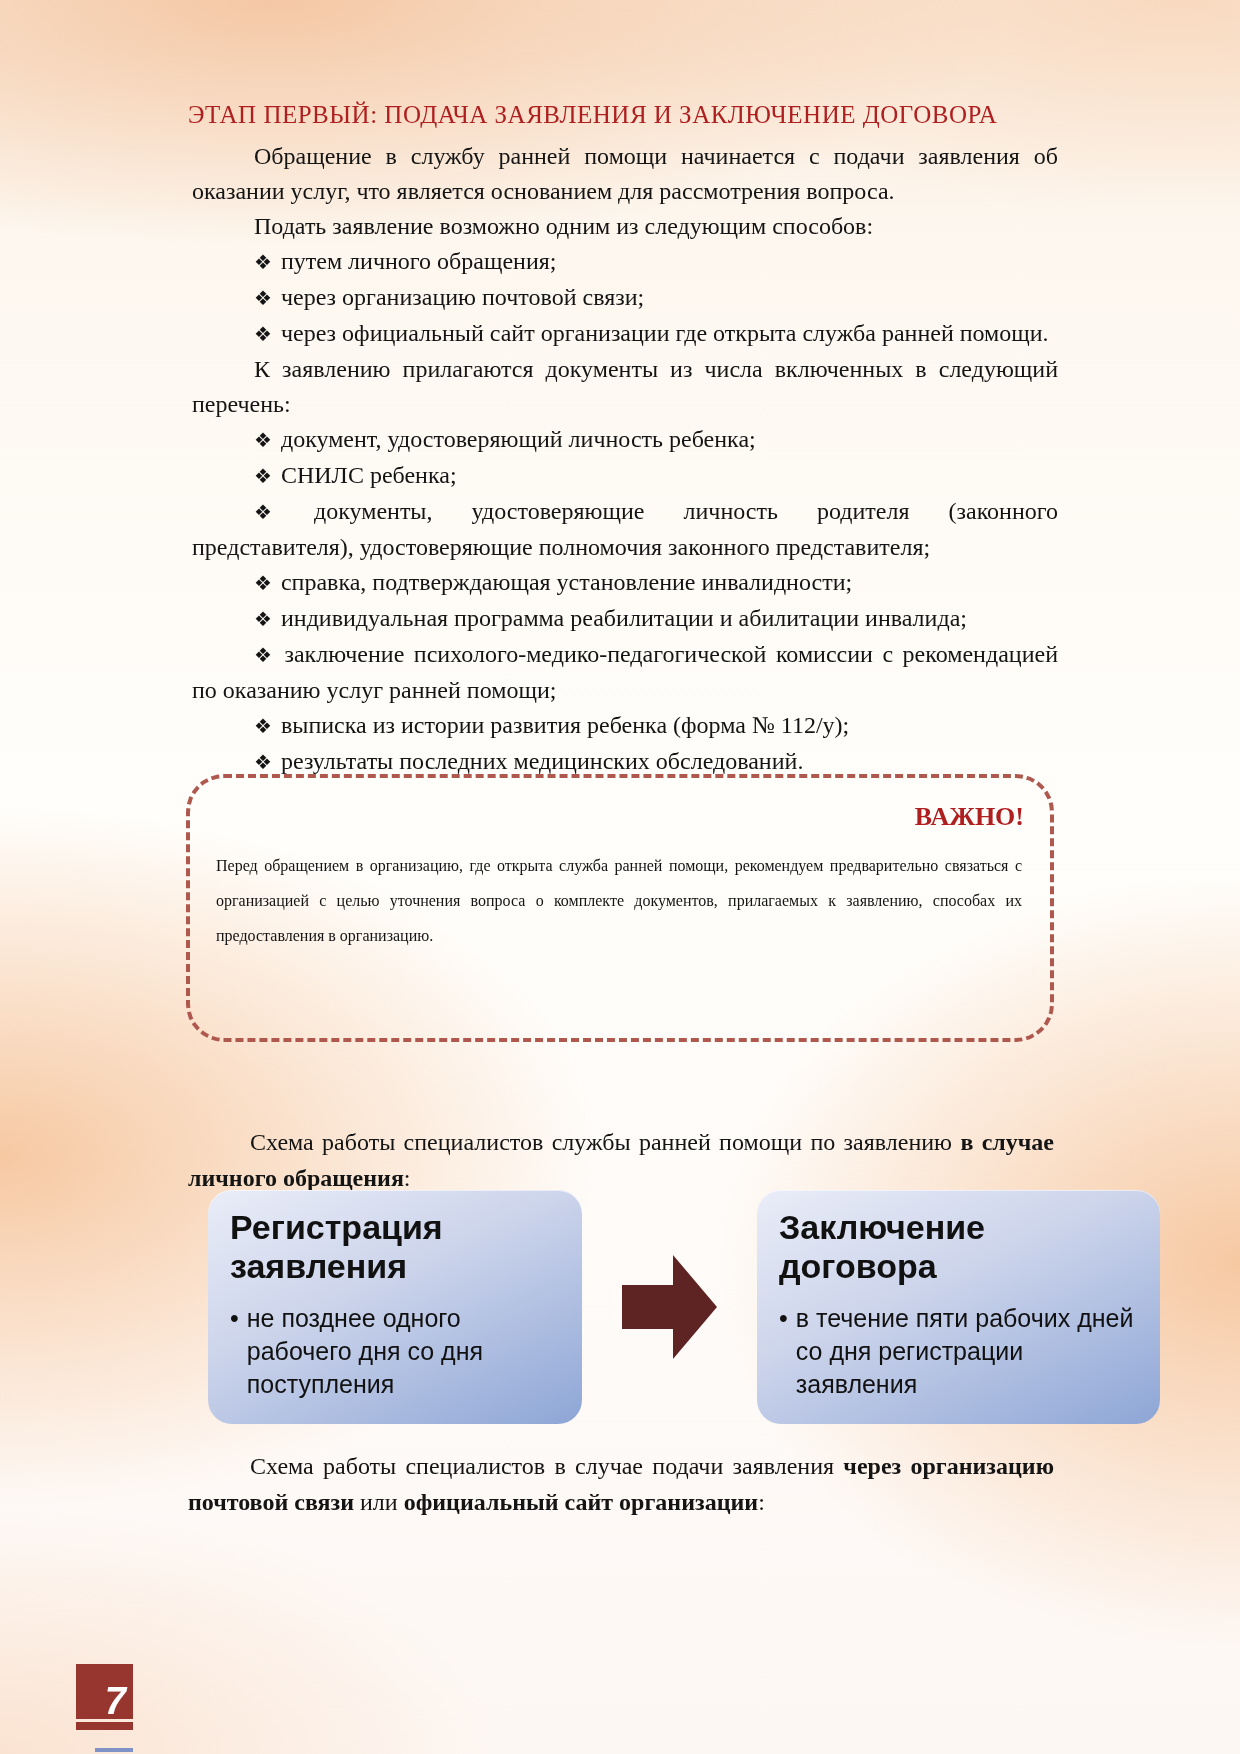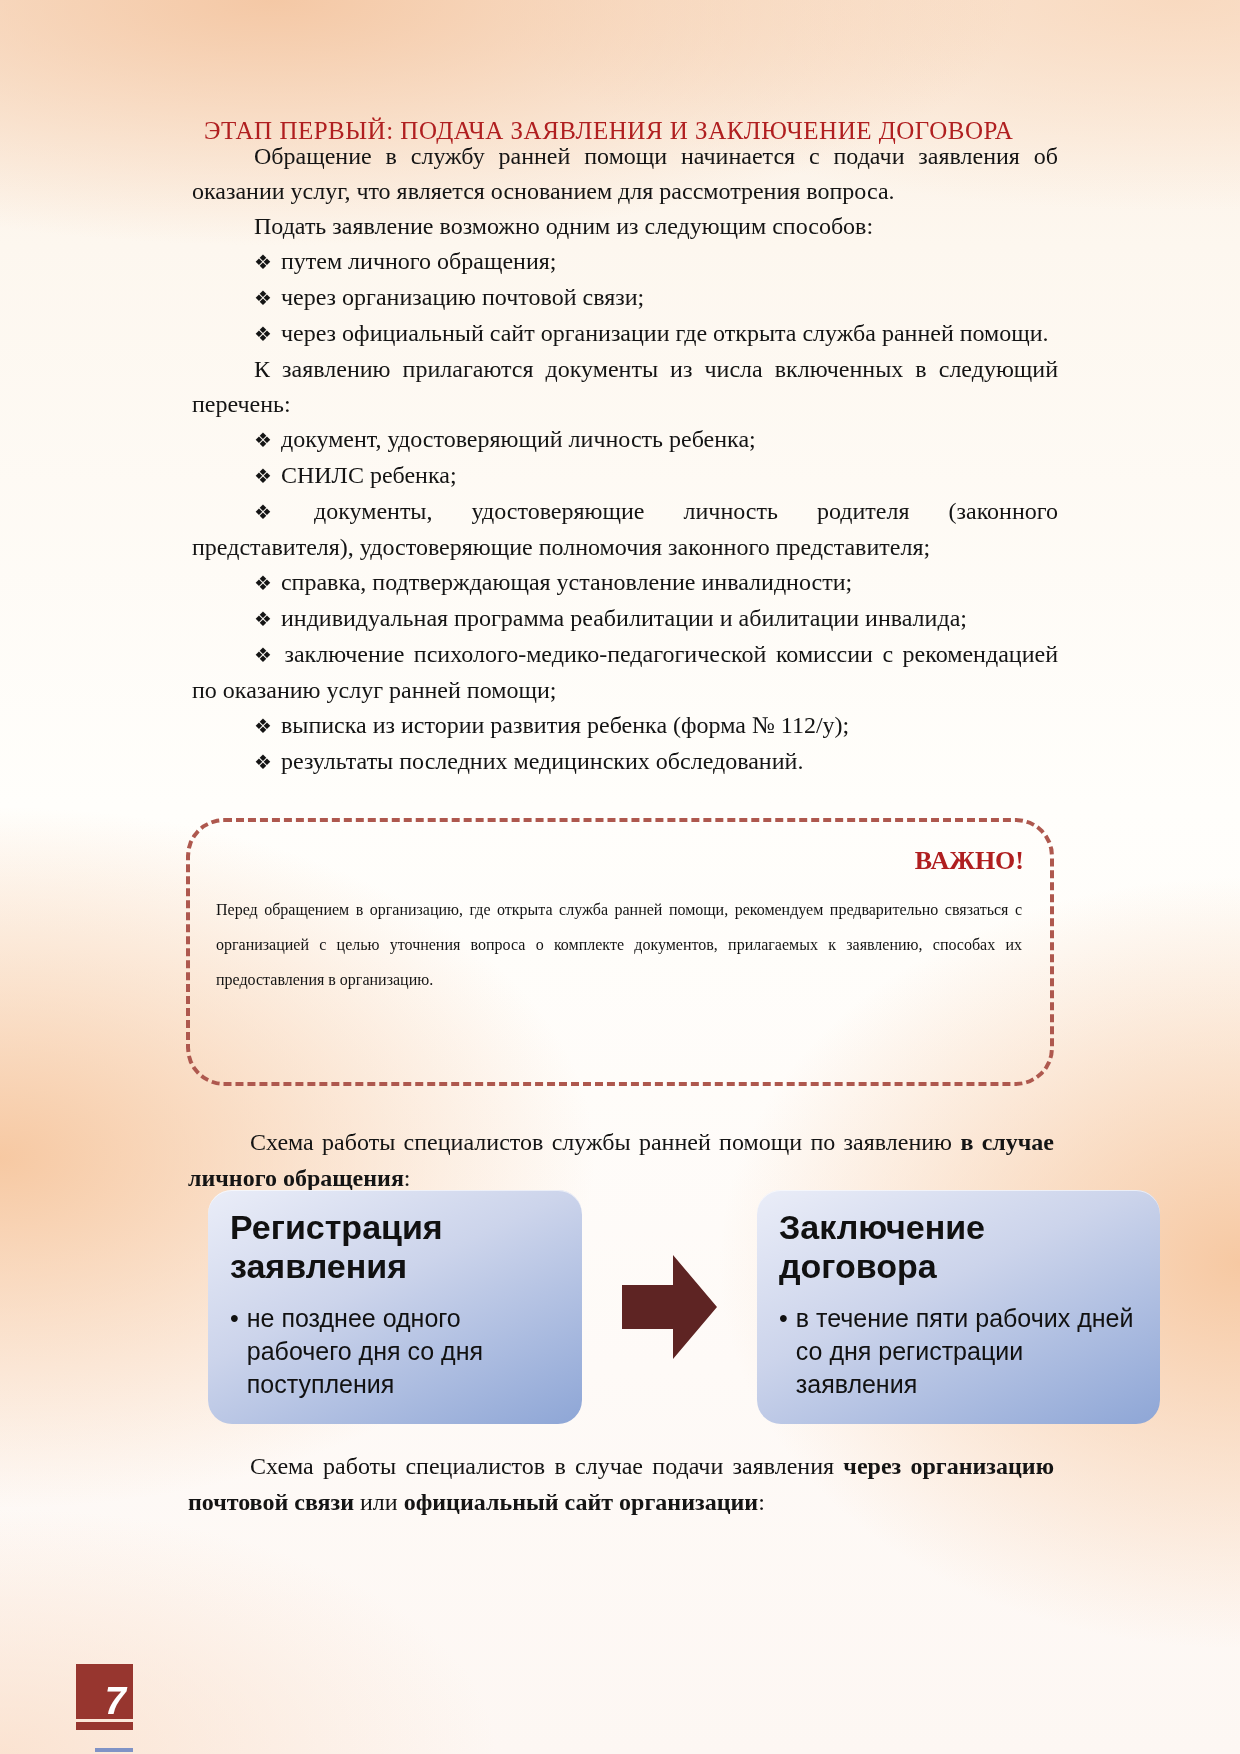--- a/index.html
+++ b/index.html
@@ -21,7 +21,7 @@
   .title{
     position:absolute;left:188px;top:101px;width:870px;
     font-size:25px;font-weight:normal;letter-spacing:0.5px;
-    white-space:nowrap;margin:16px;
+    white-space:nowrap;margin:0;
   }
   .body-block{
     position:absolute;left:192px;top:139px;width:866px;

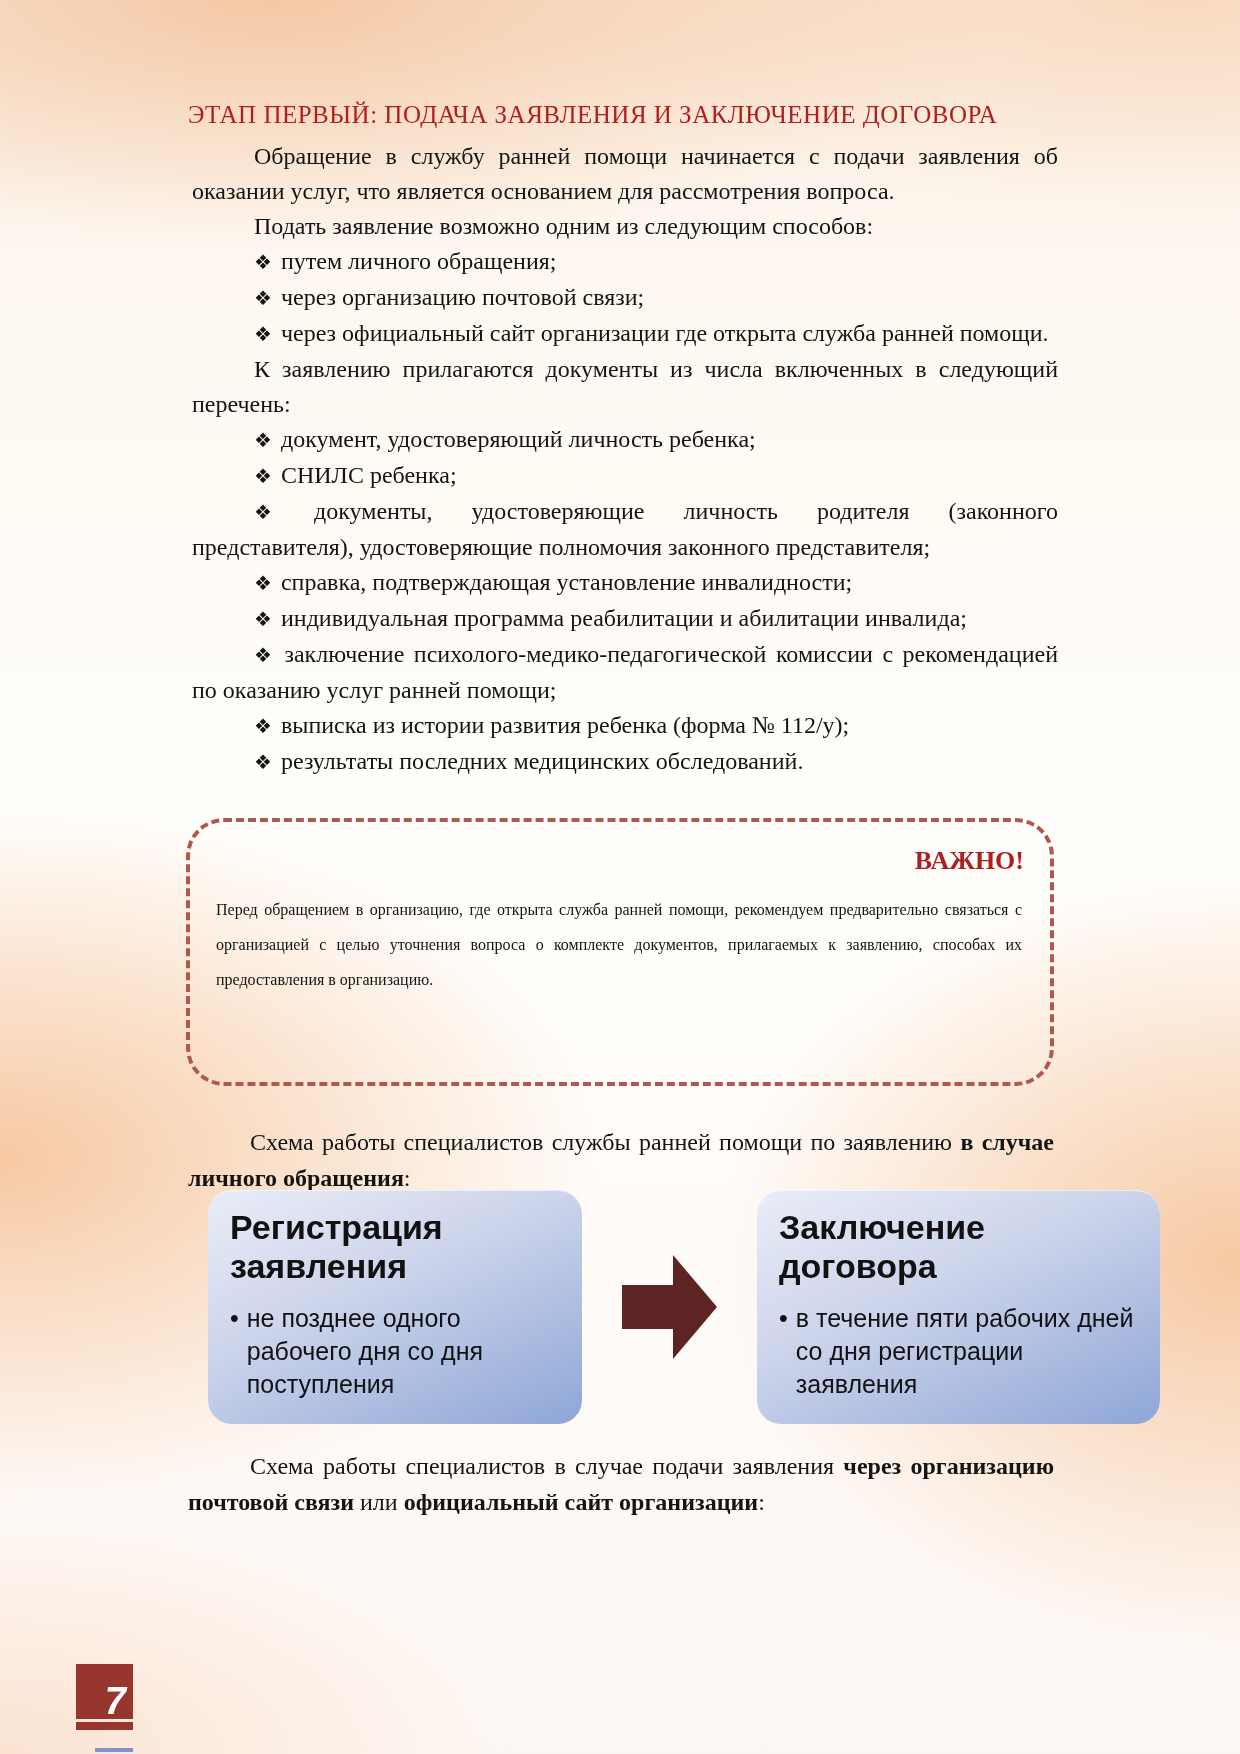--- a/index.html
+++ b/index.html
@@ -30,7 +30,7 @@
   .body-block p{margin:0;text-indent:62px;}
   .marker{padding-right:9px;font-family:"DejaVu Sans", sans-serif;font-size:20px;}
   .important-box{
-    position:absolute;left:186px;top:818px;width:860px;height:260px;
+    position:absolute;left:186px;top:774px;width:860px;height:260px;
     border:4px dashed #ae584e;border-radius:38px;
     padding:0;box-sizing:content-box;
   }

